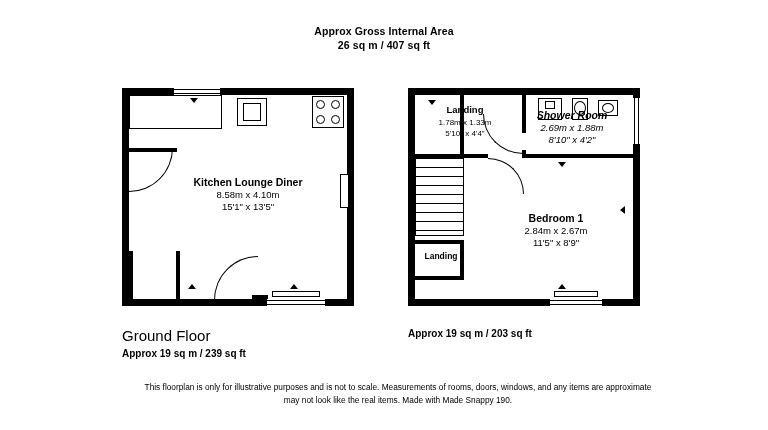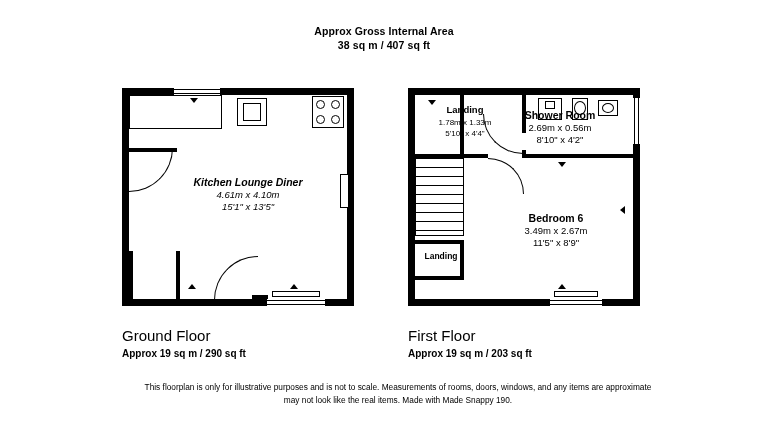--- a/index.html
+++ b/index.html
@@ -146,7 +146,7 @@
 
   <div class="header">
     <div>Approx Gross Internal Area</div>
-    <div>38 sq m / 407 sq ft</div>
+    <div>26 sq m / 407 sq ft</div>
   </div>
 
   <div class="plan" style="left:122px; top:88px; width:200px; height:218px;font-style:italic;">

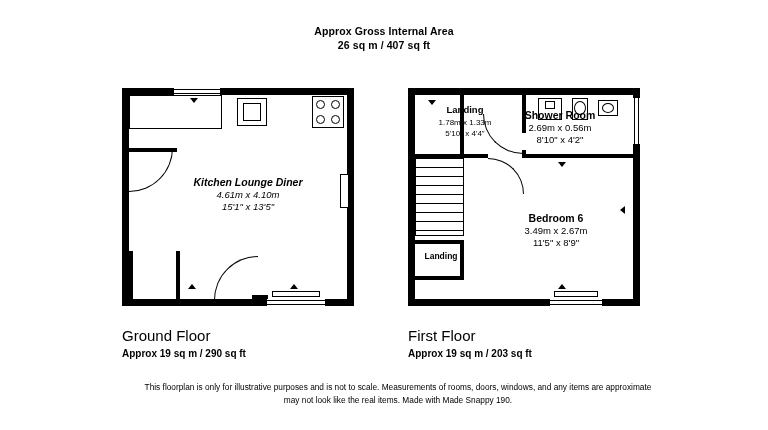--- a/index.html
+++ b/index.html
@@ -257,7 +257,7 @@
       <div class="dim">5'10" x 4'4"</div>
     </div>
 
-    <div class="label" style="left:96px; top:21px; width:112px;">
+    <div class="label" style="left:108px; top:21px; width:112px;font-style:italic;">
       <div class="name">Shower Room</div>
       <div class="dim">2.69m x 0.56m</div>
       <div class="dim">8'10" x 4'2"</div>

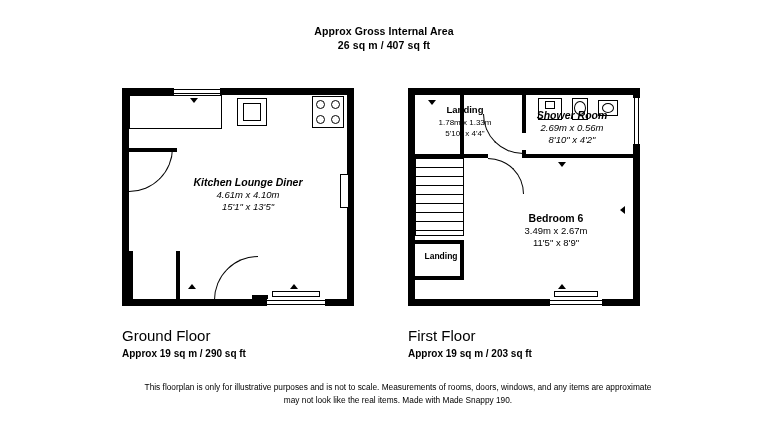--- a/index.html
+++ b/index.html
@@ -259,7 +259,7 @@
 
     <div class="label" style="left:108px; top:21px; width:112px;font-style:italic;">
       <div class="name">Shower Room</div>
-      <div class="dim">2.69m x 0.56m</div>
+      <div class="dim">2.69m x 1.88m</div>
       <div class="dim">8'10" x 4'2"</div>
     </div>
 

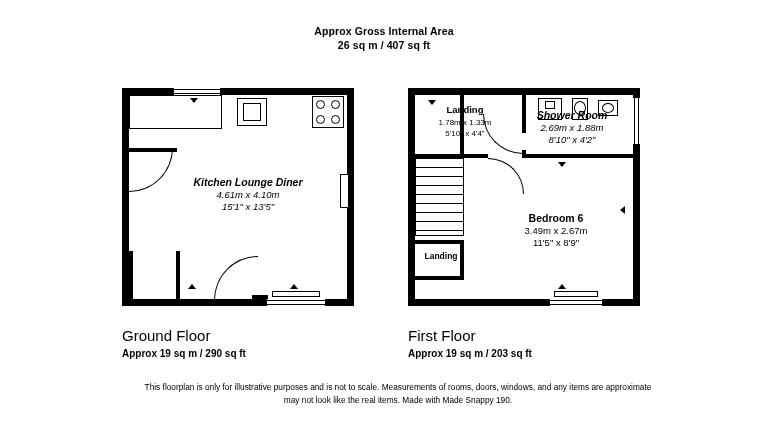--- a/index.html
+++ b/index.html
@@ -149,7 +149,7 @@
     <div>26 sq m / 407 sq ft</div>
   </div>
 
-  <div class="plan" style="left:122px; top:88px; width:200px; height:218px;font-style:italic;">
+  <div class="plan" style="left:122px; top:88px; width:200px; height:218px;">
 
     <div class="wall" style="left:0; top:0; width:232px; height:7px;"></div>
     <div class="wall" style="left:0; top:0; width:7px; height:218px;"></div>

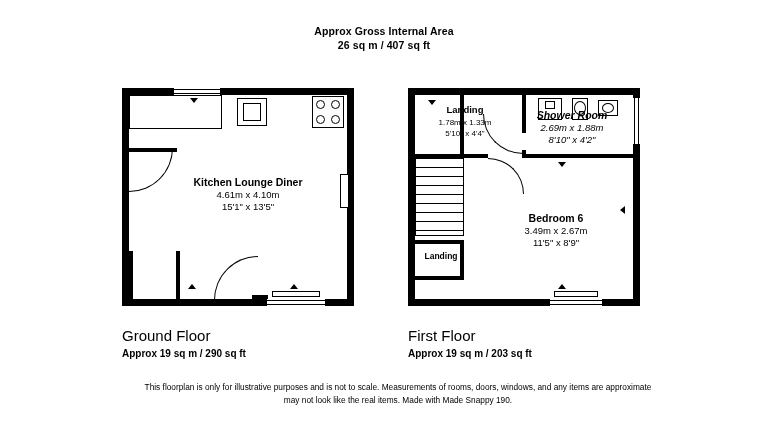--- a/index.html
+++ b/index.html
@@ -193,7 +193,7 @@
 
     <div class="label" style="left:36px; top:88px; width:180px;">
       <div class="name">Kitchen Lounge Diner</div>
-      <div class="dim">4.61m x 4.10m</div>
+      <div class="dim">8.58m x 4.10m</div>
       <div class="dim">15'1" x 13'5"</div>
     </div>
   </div>

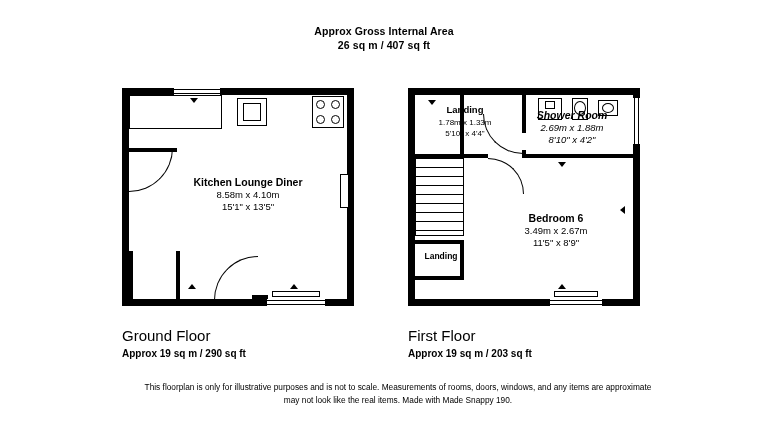--- a/index.html
+++ b/index.html
@@ -264,7 +264,7 @@
     </div>
 
     <div class="label" style="left:78px; top:124px; width:140px;">
-      <div class="name">Bedroom 6</div>
+      <div class="name">Bedroom 1</div>
       <div class="dim">3.49m x 2.67m</div>
       <div class="dim">11'5" x 8'9"</div>
     </div>

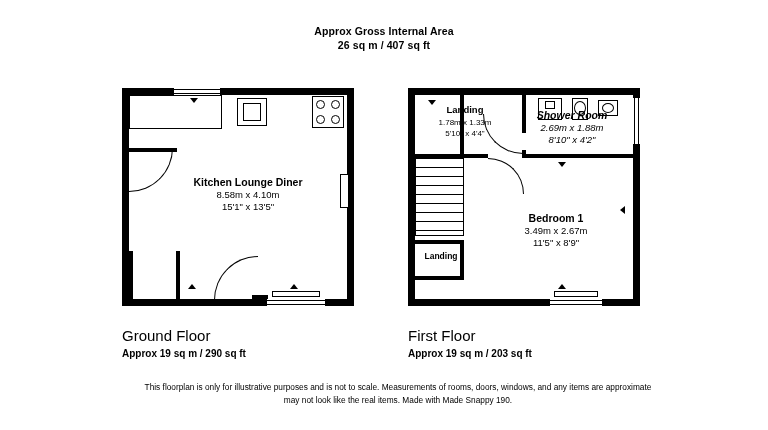--- a/index.html
+++ b/index.html
@@ -265,7 +265,7 @@
 
     <div class="label" style="left:78px; top:124px; width:140px;">
       <div class="name">Bedroom 1</div>
-      <div class="dim">3.49m x 2.67m</div>
+      <div class="dim">2.84m x 2.67m</div>
       <div class="dim">11'5" x 8'9"</div>
     </div>
 

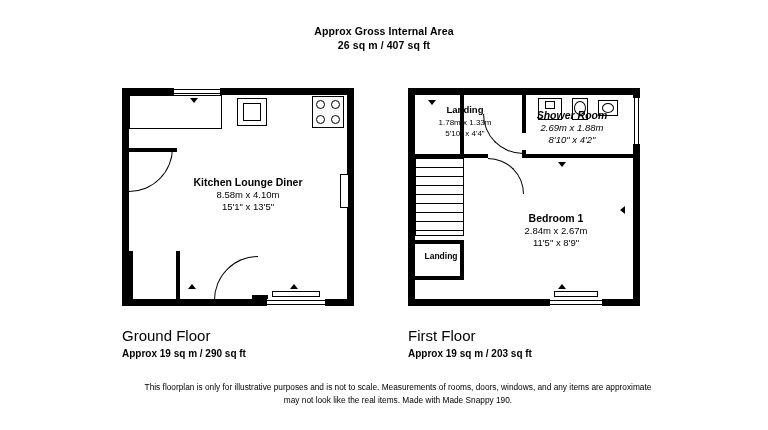--- a/index.html
+++ b/index.html
@@ -280,7 +280,6 @@
   </div>
 
   <div class="caption" style="left:408px; top:326px; width:280px;">
-    <div class="floor-title">First Floor</div>
     <div class="floor-area">Approx 19 sq m / 203 sq ft</div>
   </div>
 

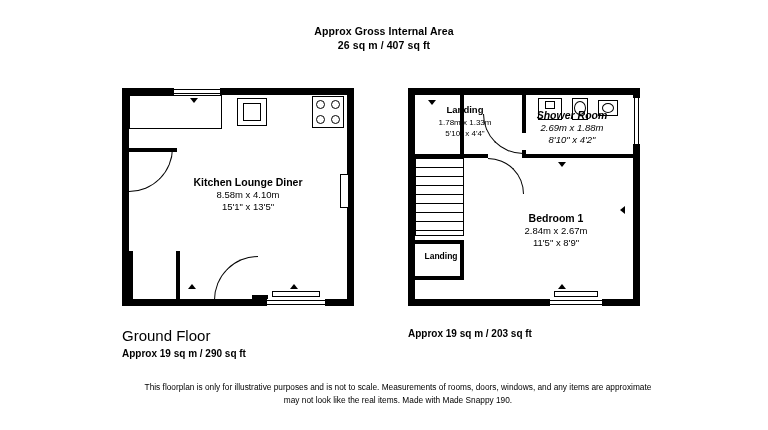--- a/index.html
+++ b/index.html
@@ -276,7 +276,7 @@
 
   <div class="caption" style="left:122px; top:326px; width:280px;">
     <div class="floor-title">Ground Floor</div>
-    <div class="floor-area">Approx 19 sq m / 290 sq ft</div>
+    <div class="floor-area">Approx 19 sq m / 239 sq ft</div>
   </div>
 
   <div class="caption" style="left:408px; top:326px; width:280px;">

